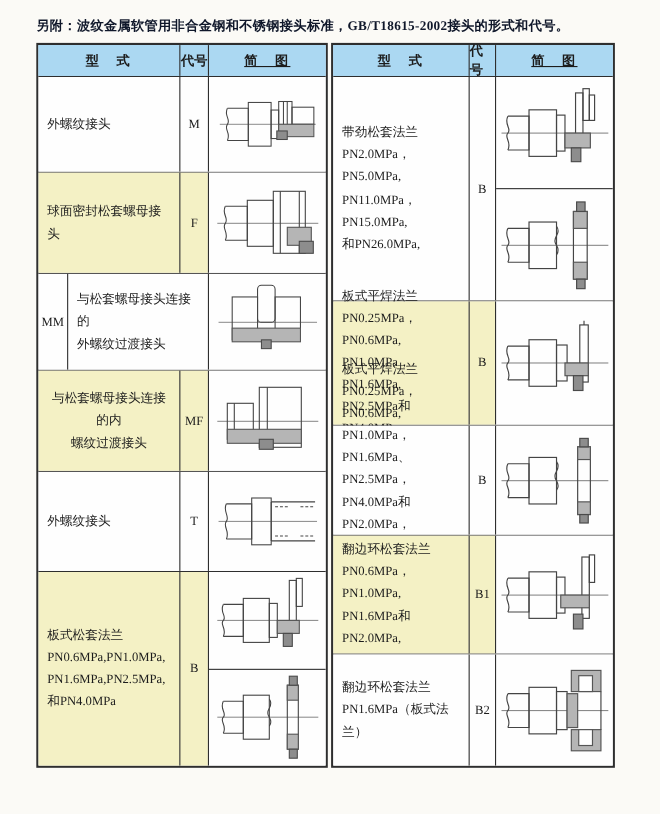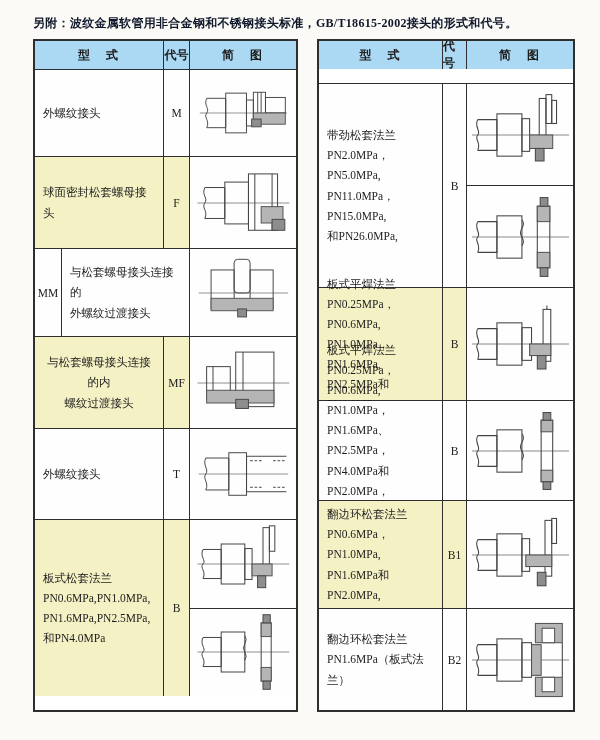--- a/index.html
+++ b/index.html
@@ -13,7 +13,7 @@
     position:absolute; left:33px; top:15px; width:560px;
     font-size:12px; font-weight:bold; letter-spacing:0.3px; color:#0f172a;
   }
-  .tables { position:absolute; left:33px; top:39px; display:flex; gap:19px; }
+  .tables { position:absolute; left:33px; top:39px; display:flex; gap:3px; }
   .tbl { border:2px solid #2e2e2e; background:#fff; }
   .row { display:flex; border-top:1.5px solid #2e2e2e; }
   .row.hdr { border-top:none; background:#abd8f2; }

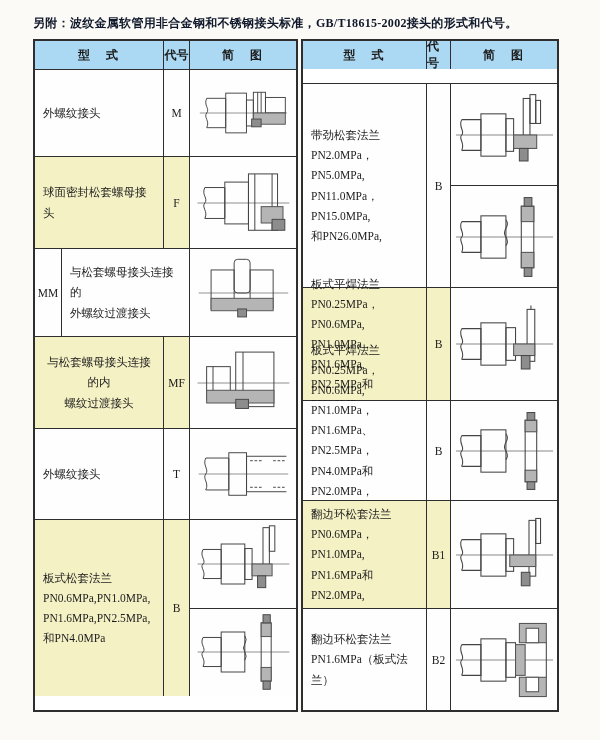--- a/index.html
+++ b/index.html
@@ -23,7 +23,7 @@
   .c-type { padding:4px 8px; }
   .c-type .txt { font-size:11.5px; line-height:1.75; white-space:pre-line; }
   .c-code { justify-content:center; font-size:11.5px; }
-  .c-diag { justify-content:center; padding:2px; }
+  .c-diag { justify-content:center; padding:2px;text-decoration:underline; }
   .hl { background:#f4f1c5; }
   .L .c-type { width:128px; } .L .c-code { width:26px; } .L .c-diag { width:107px; }
   .R .c-type { width:123px; } .R .c-code { width:24px; } .R .c-diag { width:107px; }

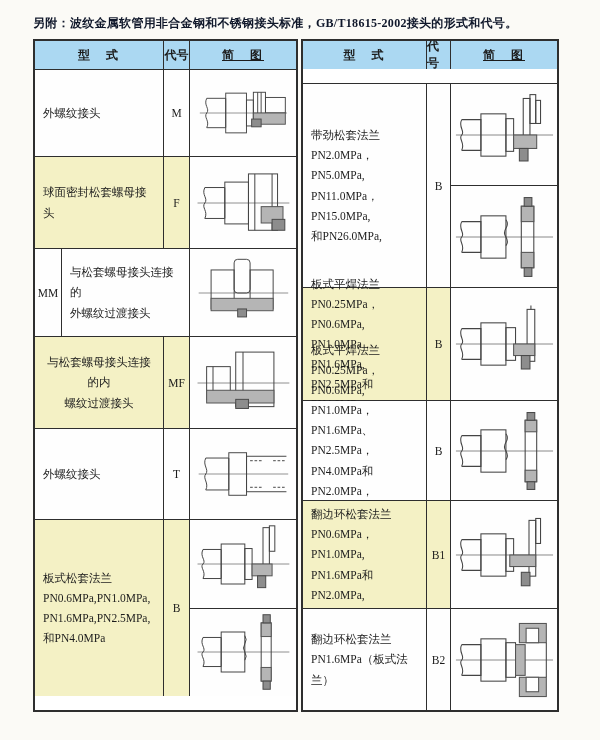--- a/index.html
+++ b/index.html
@@ -33,7 +33,7 @@
   
   .L .rh { height:28px; } .L .r0 { height:87px;justify-content:flex-end; } .L .r1 { height:92px; }
   .L .r2 { height:88px; } .L .r3 { height:92px;text-align:center; } .L .r4 { height:91px; } .L .r5 { height:177px; }
-  .R .rh { height:28px; } .R .r0 { height:204px;margin-top:14px; } .R .r1 { height:113px; }
+  .R .rh { height:28px; } .R .r0 { height:204px; } .R .r1 { height:113px; }
   .R .r2 { height:100px; } .R .r3 { height:108px; } .R .r4 { height:102px; }
   svg.dg { display:block; }
   .dg path, .dg rect, .dg line, .dg polyline { stroke:#444; stroke-width:1.1; fill:none; }

